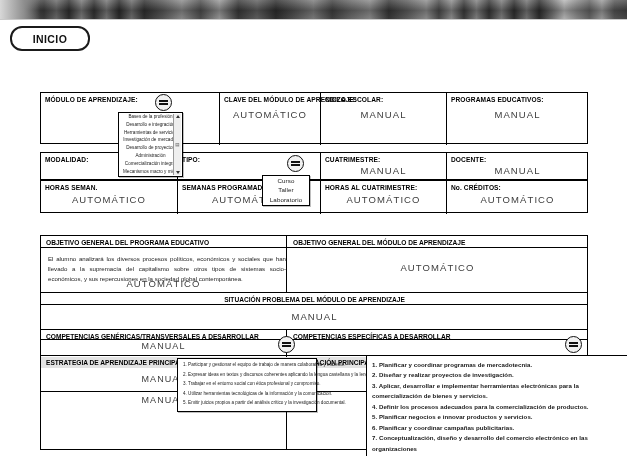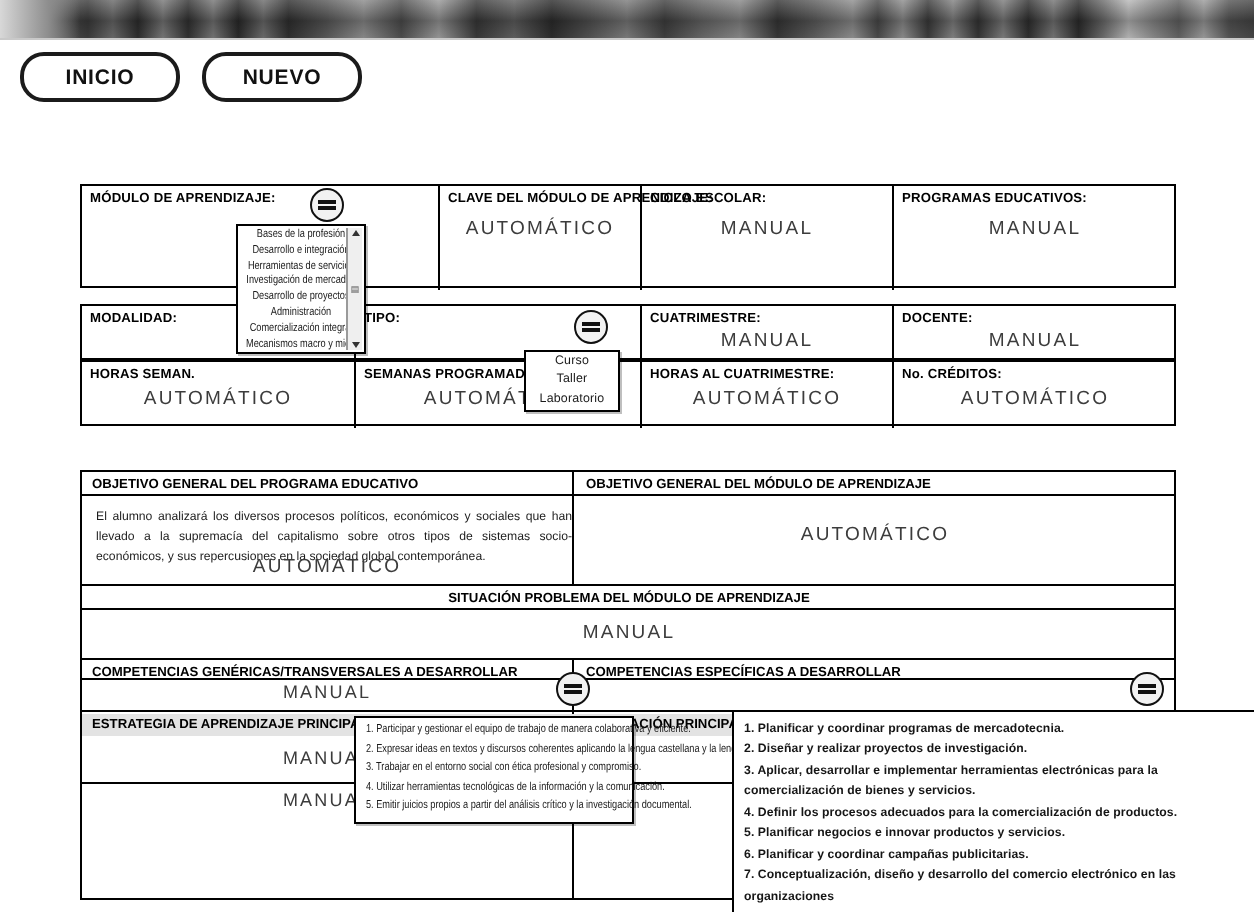--- a/index.html
+++ b/index.html
@@ -34,7 +34,7 @@
     background:linear-gradient(90deg,#d8d8d8,#8e8e8e 60%,rgba(142,142,142,0));
   }
   
-  .toolbar{position:absolute;left:10px;top:26px;display:flex;gap:11px;text-align:right;}
+  .toolbar{position:absolute;left:10px;top:26px;display:flex;gap:28px;text-align:right;}
   .pill{
     border:2px solid #1b1b1b;border-radius:12px;
     height:21px;min-width:54px;padding:0 11px;

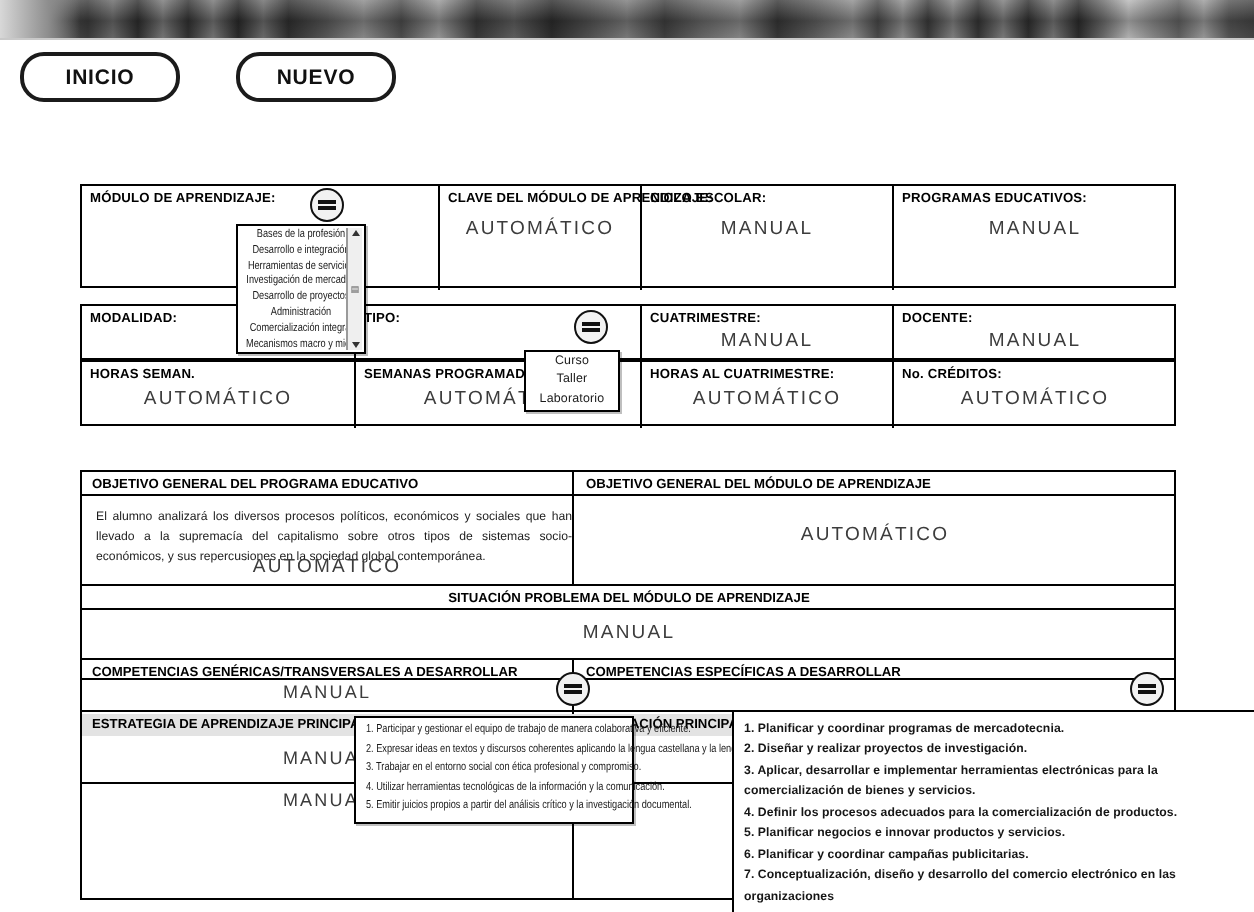--- a/index.html
+++ b/index.html
@@ -111,9 +111,6 @@
 <div class="toolbar">
   <div class="pill">
     <span>INICIO</span>
-  </div>
-  <div class="pill">
-    <span>NUEVO</span>
   </div>
 </div>
 

